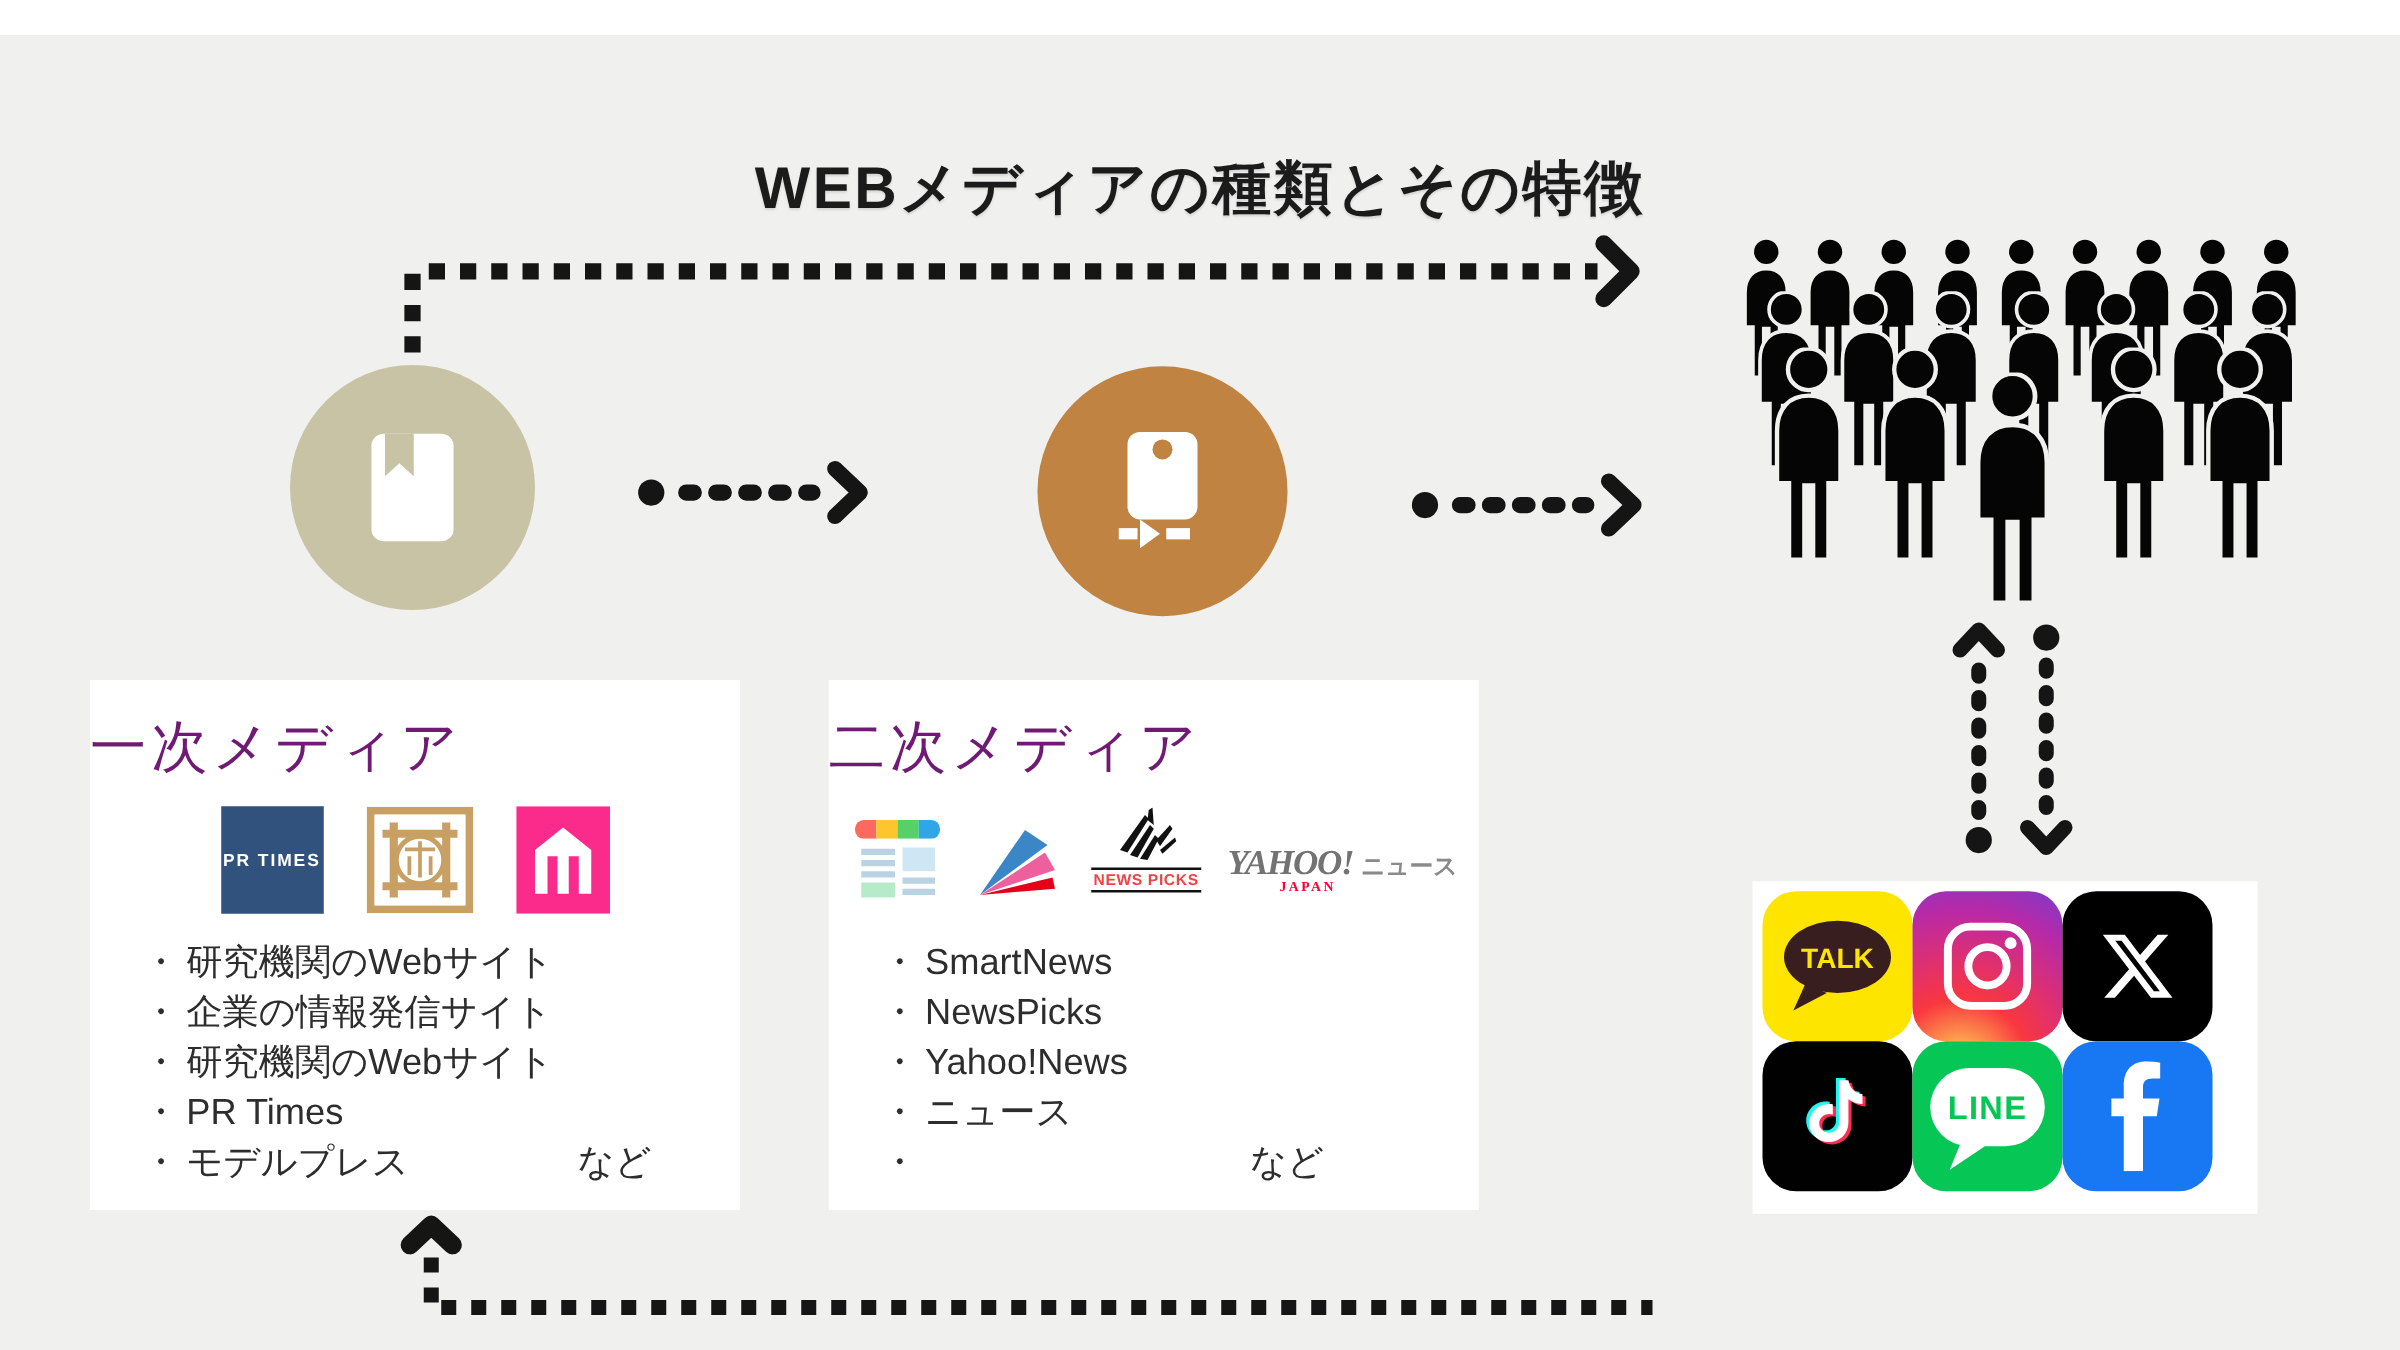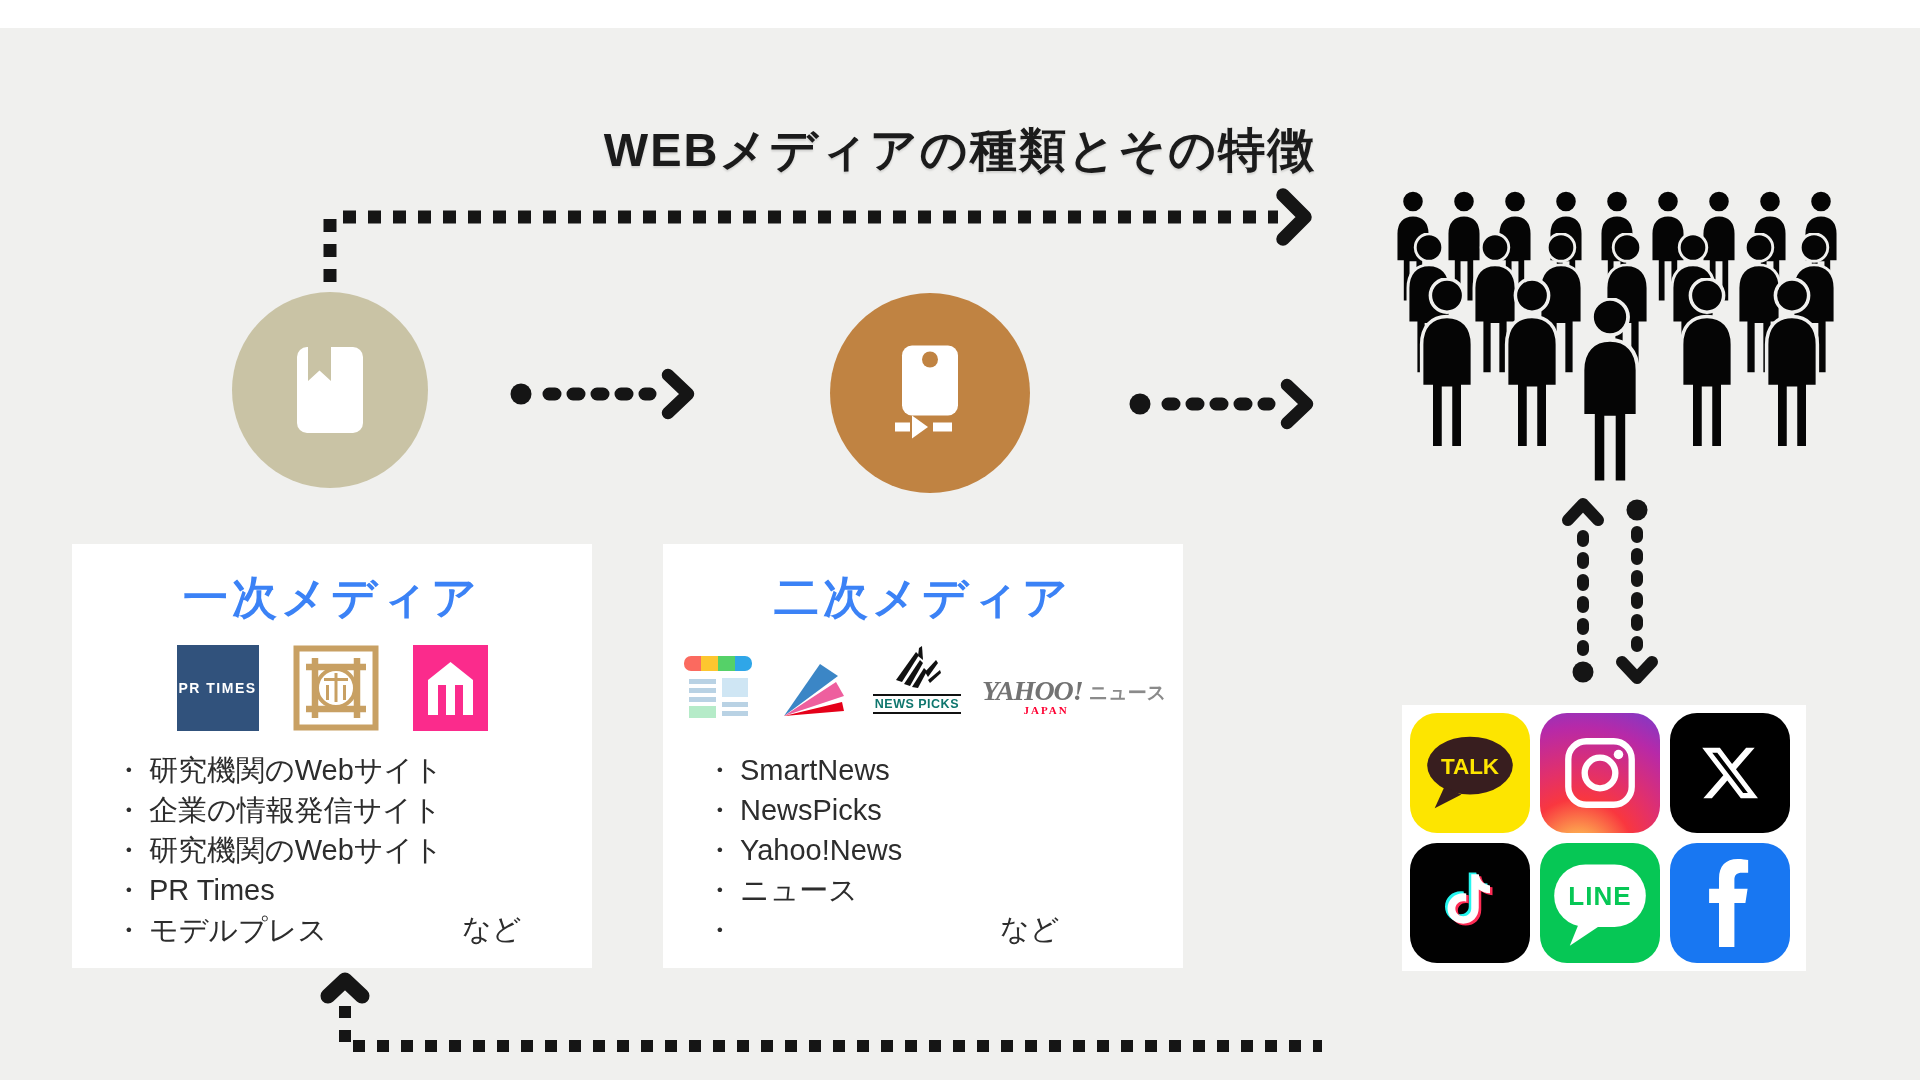--- a/index.html
+++ b/index.html
@@ -12,7 +12,7 @@
   .box{position:absolute;width:520px;height:424px;background:#ffffff;}
   .box-primary{left:72px;top:516px;}
   .box-secondary{left:663px;top:516px;}
-  .box-title{margin:0;padding-top:24px;text-align:center;font-size:45px;font-weight:700;color:#3b82f6;letter-spacing:4px;}
+  .box-title{margin:0;padding-top:24px;text-align:left;font-size:45px;font-weight:400;color:#701a75;letter-spacing:4px;}
   .logo-row{position:absolute;top:98px;left:0;right:0;height:92px;display:flex;align-items:center;justify-content:center;gap:34px;}
   .box-secondary .logo-row{gap:24px;}
   .item-list{position:absolute;top:206px;left:42px;margin:0;padding:0;list-style:none;font-size:29px;color:#2d2d2d;width:440px;}

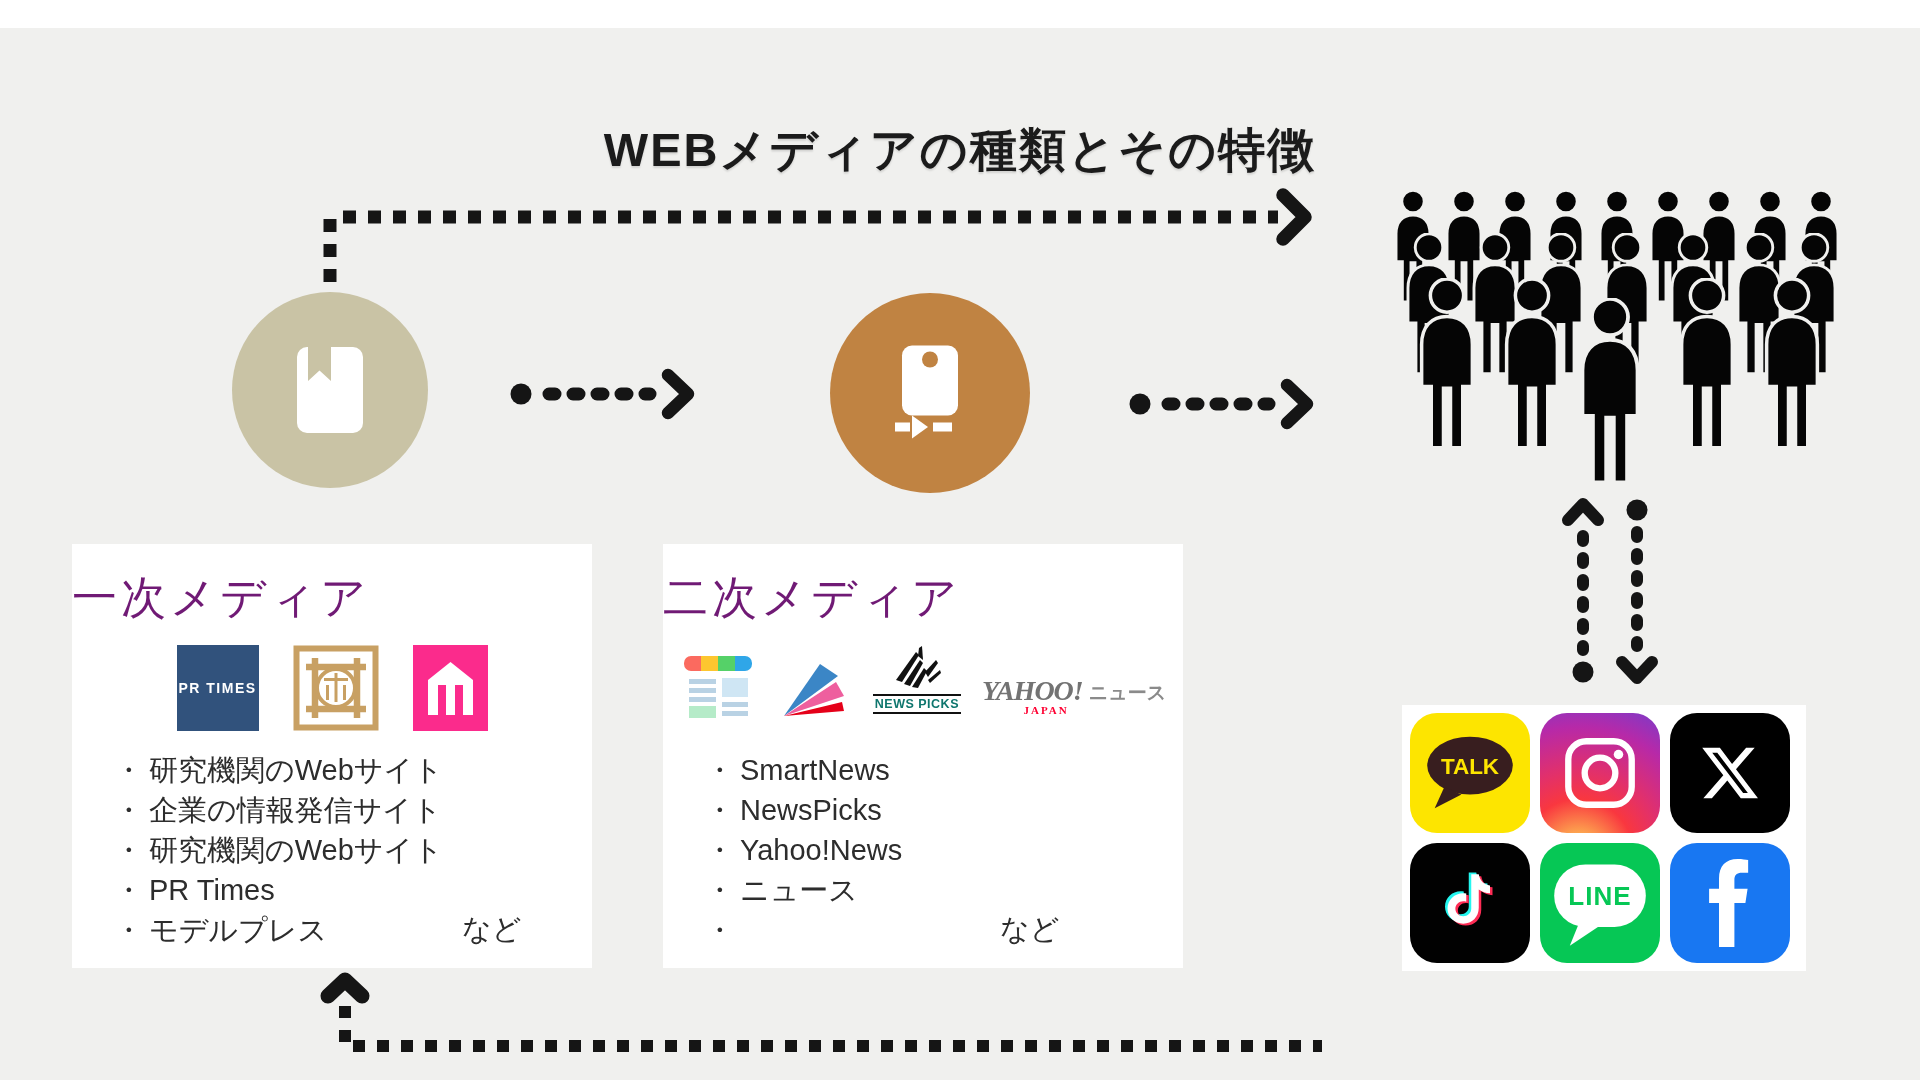--- a/index.html
+++ b/index.html
@@ -24,7 +24,7 @@
   .prtimes-logo{width:82px;height:86px;background:#31527c;display:flex;align-items:center;justify-content:center;}
   .prtimes-logo span{color:#fff;font-size:14px;font-weight:bold;letter-spacing:1.5px;}
   .newspicks-logo{width:82px;height:84px;display:flex;flex-direction:column;align-items:center;justify-content:flex-start;}
-  .np-text{margin-top:2px;font-size:12.5px;font-weight:bold;color:#0f766e;letter-spacing:.5px;border-top:2.5px solid #111;border-bottom:2.5px solid #111;padding:1px 2px;white-space:nowrap;}
+  .np-text{margin-top:2px;font-size:12.5px;font-weight:bold;color:#ef4444;letter-spacing:.5px;border-top:2.5px solid #111;border-bottom:2.5px solid #111;padding:1px 2px;white-space:nowrap;}
   .yahoo-logo{display:flex;align-items:flex-start;margin-top:18px;}
   .yh-col{display:flex;flex-direction:column;}
   .yh-main{font-family:"Liberation Serif","DejaVu Serif",serif;font-weight:bold;font-style:italic;font-size:28px;color:#737373;letter-spacing:-1px;line-height:26px;}

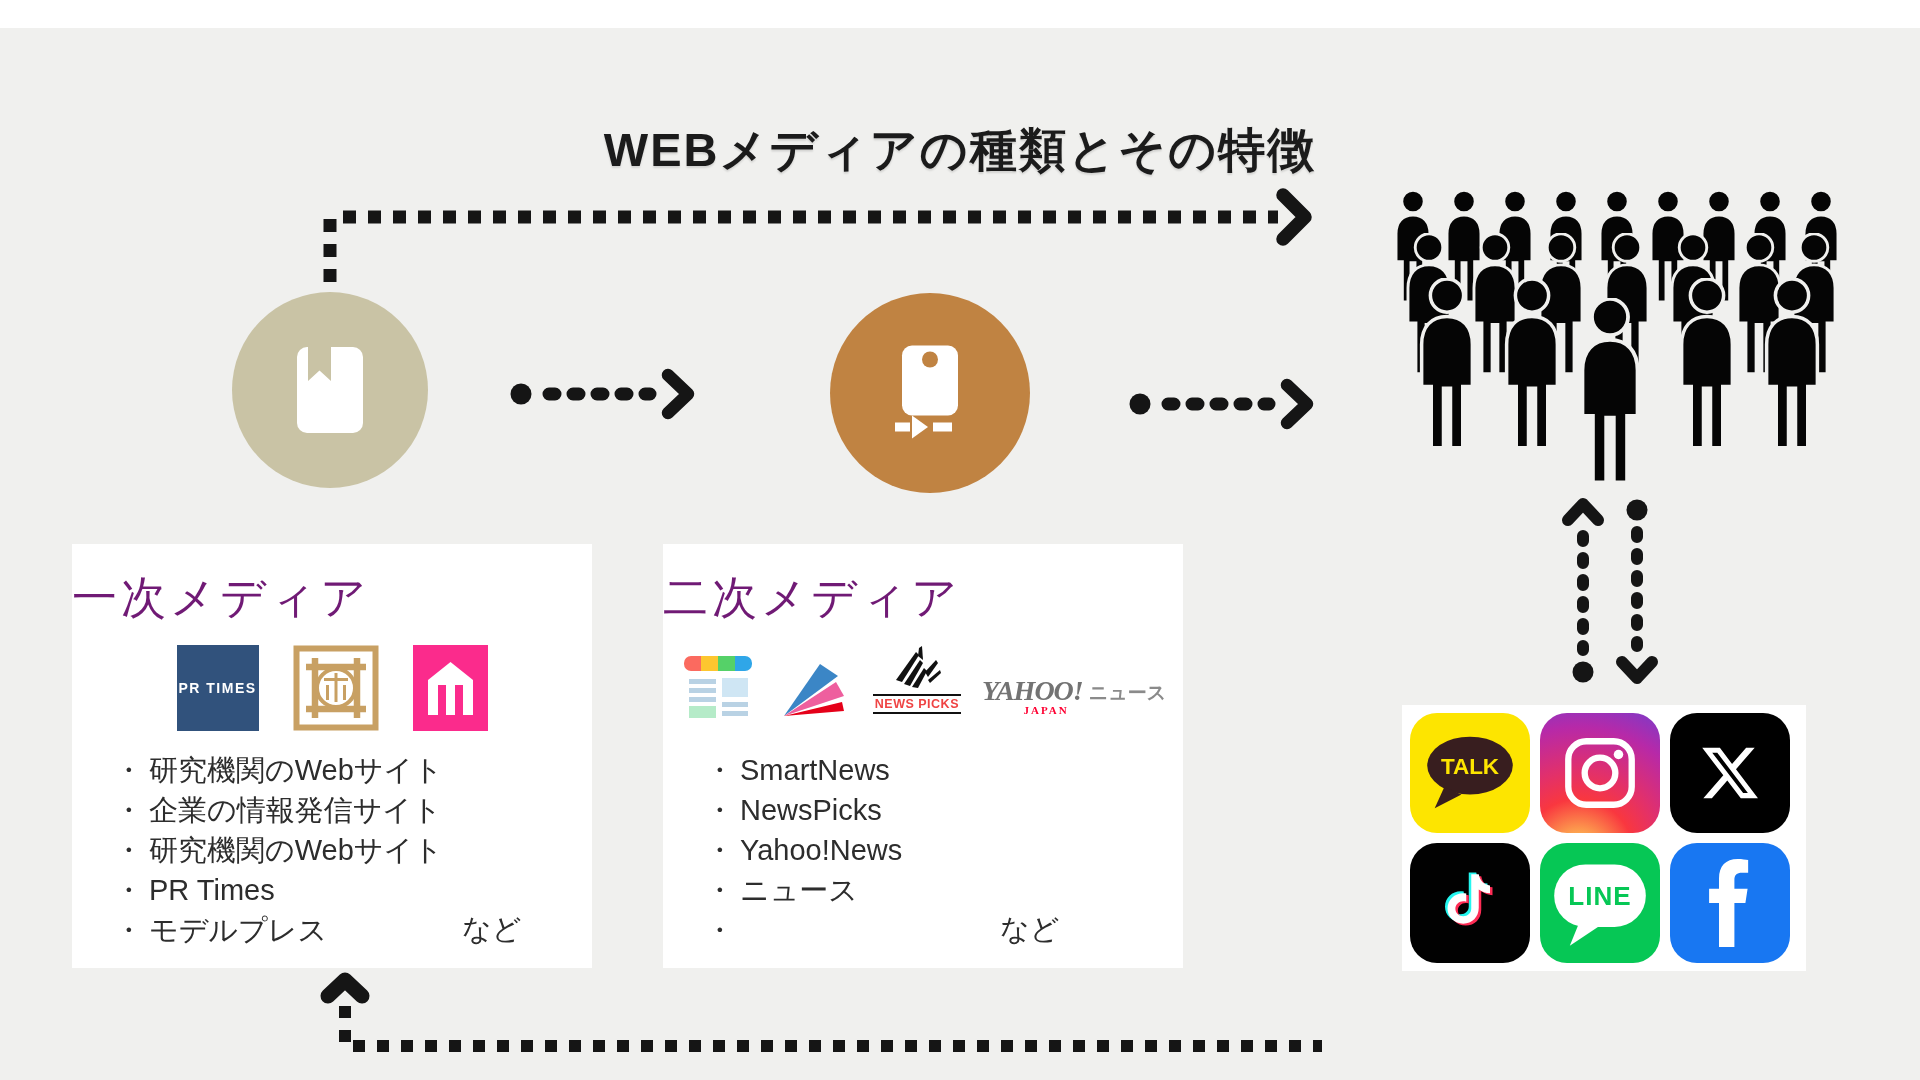--- a/index.html
+++ b/index.html
@@ -30,7 +30,7 @@
   .yh-main{font-family:"Liberation Serif","DejaVu Serif",serif;font-weight:bold;font-style:italic;font-size:28px;color:#737373;letter-spacing:-1px;line-height:26px;}
   .yh-japan{font-family:"Liberation Serif","DejaVu Serif",serif;font-weight:bold;font-size:11px;color:#fe0132;letter-spacing:2px;align-self:flex-end;margin-right:14px;}
   .yh-news{font-size:19px;font-weight:bold;color:#8a8a8a;margin-left:6px;margin-top:2px;}
-  .sns-panel{position:absolute;left:1402px;top:677px;width:404px;height:266px;background:#fff;display:grid;grid-template-columns:repeat(3,120px);grid-template-rows:repeat(2,120px);gap:10px;padding:8px;box-sizing:border-box;}
+  .sns-panel{position:absolute;left:1402px;top:677px;width:404px;height:266px;background:#fff;display:grid;grid-template-columns:repeat(3,120px);grid-template-rows:repeat(2,120px);padding:8px;box-sizing:border-box;}
   .sns{width:120px;height:120px;border-radius:27px;position:relative;overflow:hidden;display:flex;align-items:center;justify-content:center;}
   .sns-kakao{background:#fde500;}
   .sns-instagram{background:radial-gradient(circle at 32% 118%, #fec053 8%, #f9373f 34%, #e1306c 52%, #b729a8 78%, #7b3bc9 100%);}

